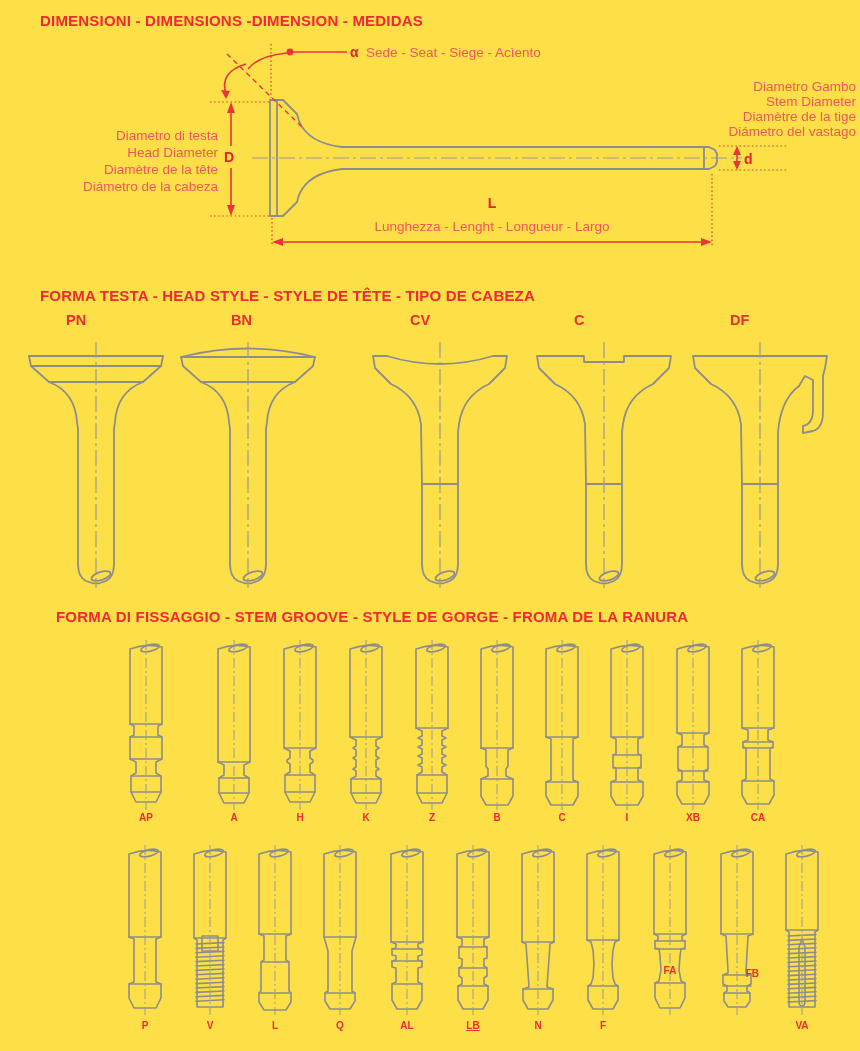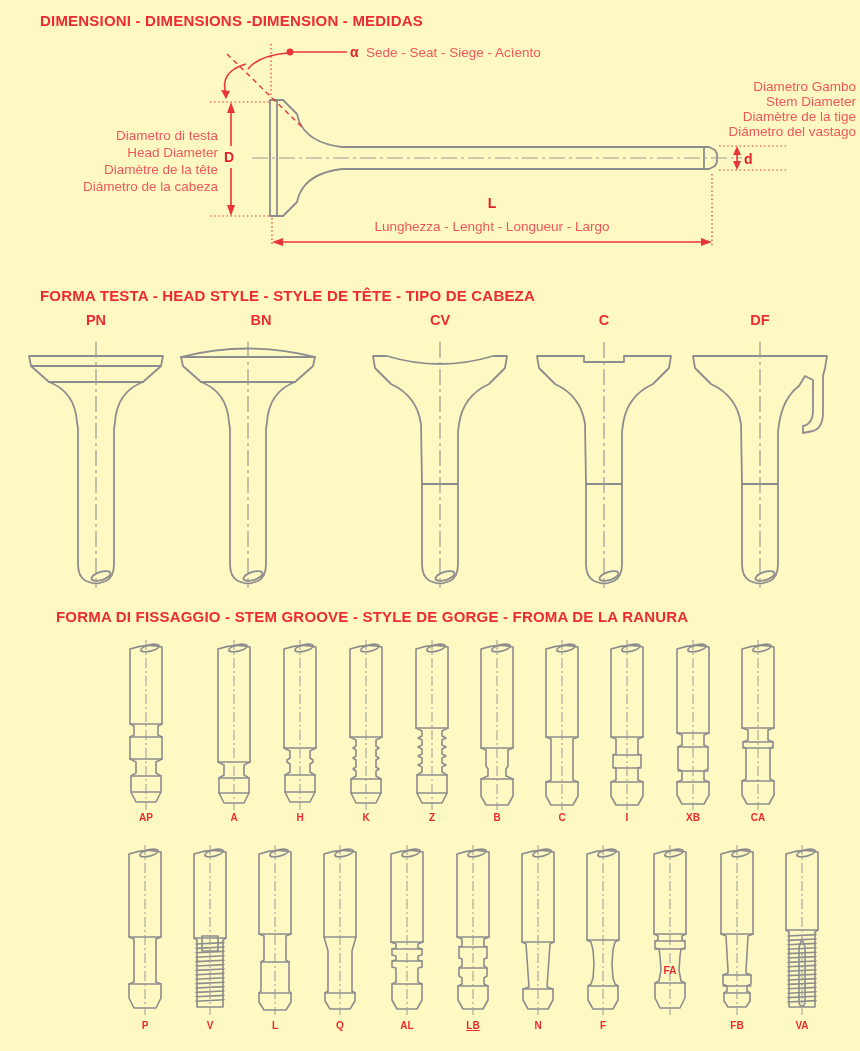--- a/index.html
+++ b/index.html
@@ -3,7 +3,7 @@
 <meta charset="utf-8">
 <style>
   html,body{margin:0;padding:0;background:#fff;}
-  .page{position:relative;width:860px;height:1051px;background:#fef9c3;overflow:hidden;
+  .page{position:relative;width:860px;height:1051px;background:#fde047;overflow:hidden;
         font-family:"Liberation Sans",sans-serif;}
   .red-title{position:absolute;color:#ed2b34;font-weight:700;font-size:15px;
              letter-spacing:.2px;white-space:nowrap;margin:0;}

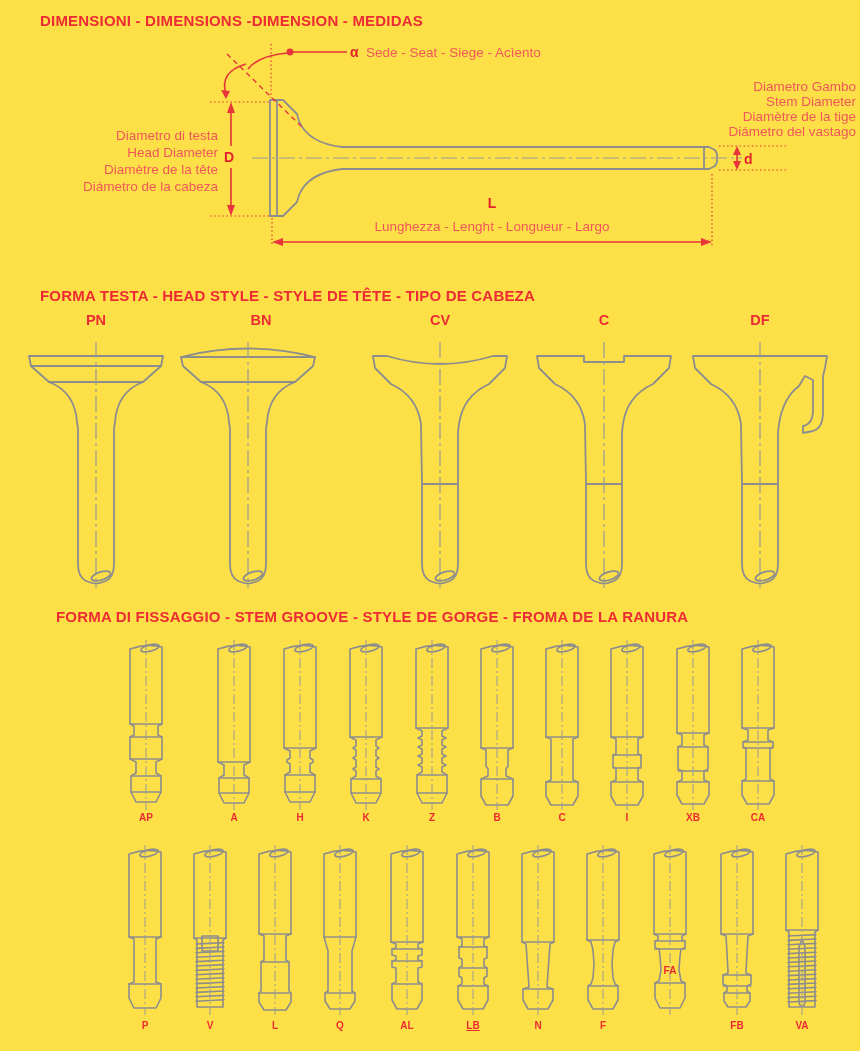--- a/index.html
+++ b/index.html
@@ -7,7 +7,7 @@
         font-family:"Liberation Sans",sans-serif;}
   .red-title{position:absolute;color:#ed2b34;font-weight:700;font-size:15px;
              letter-spacing:.2px;white-space:nowrap;margin:0;}
-  .head-label{position:absolute;width:60px;text-align:center;color:#ed2b34;
+  .head-label{position:absolute;width:60px;text-align:left;color:#ed2b34;
               font-weight:700;font-size:14.5px;}
   .stem-label{position:absolute;width:44px;text-align:center;color:#ed2b34;
               font-weight:700;font-size:10px;}

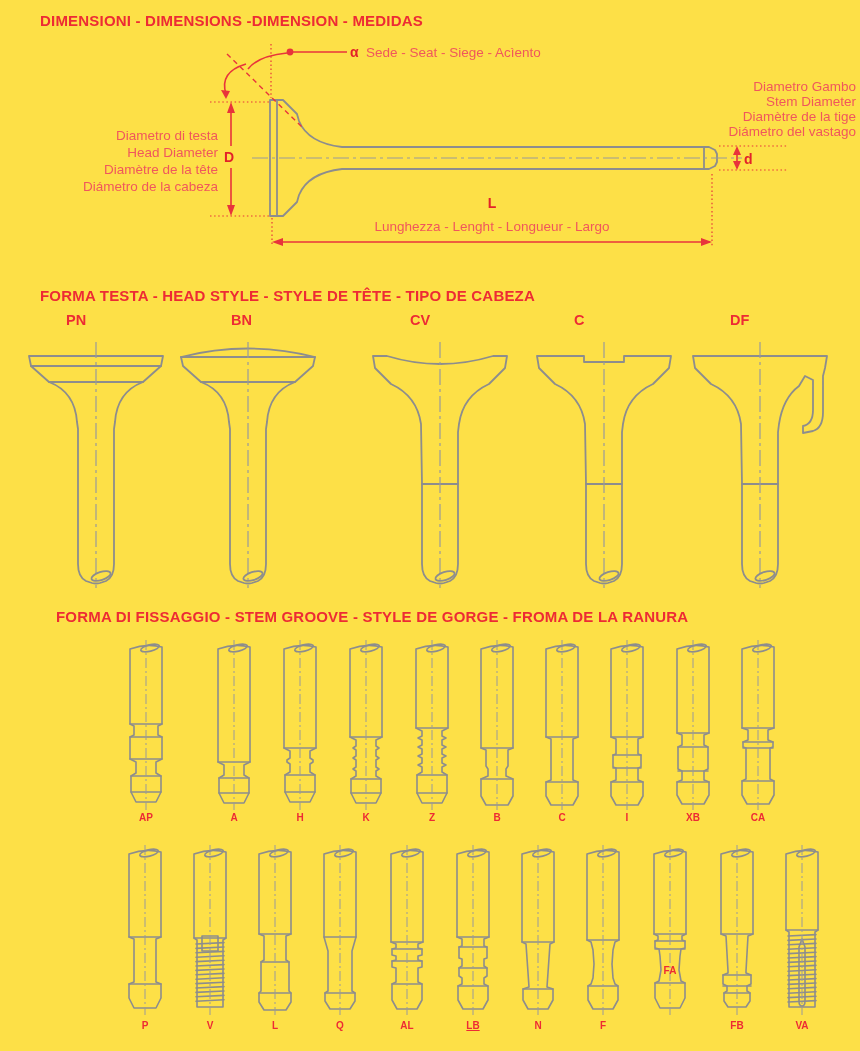--- a/index.html
+++ b/index.html
@@ -386,7 +386,7 @@
             <ellipse class="g2" fill="url(#hv)" cx="39" cy="10" rx="9.5" ry="3.2" transform="rotate(-14 39 10)"></ellipse>
           </svg>
         </div>
-        <div class="stem-label" style="left:715px;top:1020px;">FB</div>
+        <div class="stem-label" style="left:715px;top:968px;text-align:right;">FB</div>
         <div class="stem-fig" style="left:767px;top:843px;">
           <svg width="70" height="174" viewBox="0 0 70 174">
             <path class="g2" fill="#fff" d="M19,11 Q35,5 51,9 L51,87 L48,89 L48,164 L22,164 L22,89 L19,87 Z"></path>

